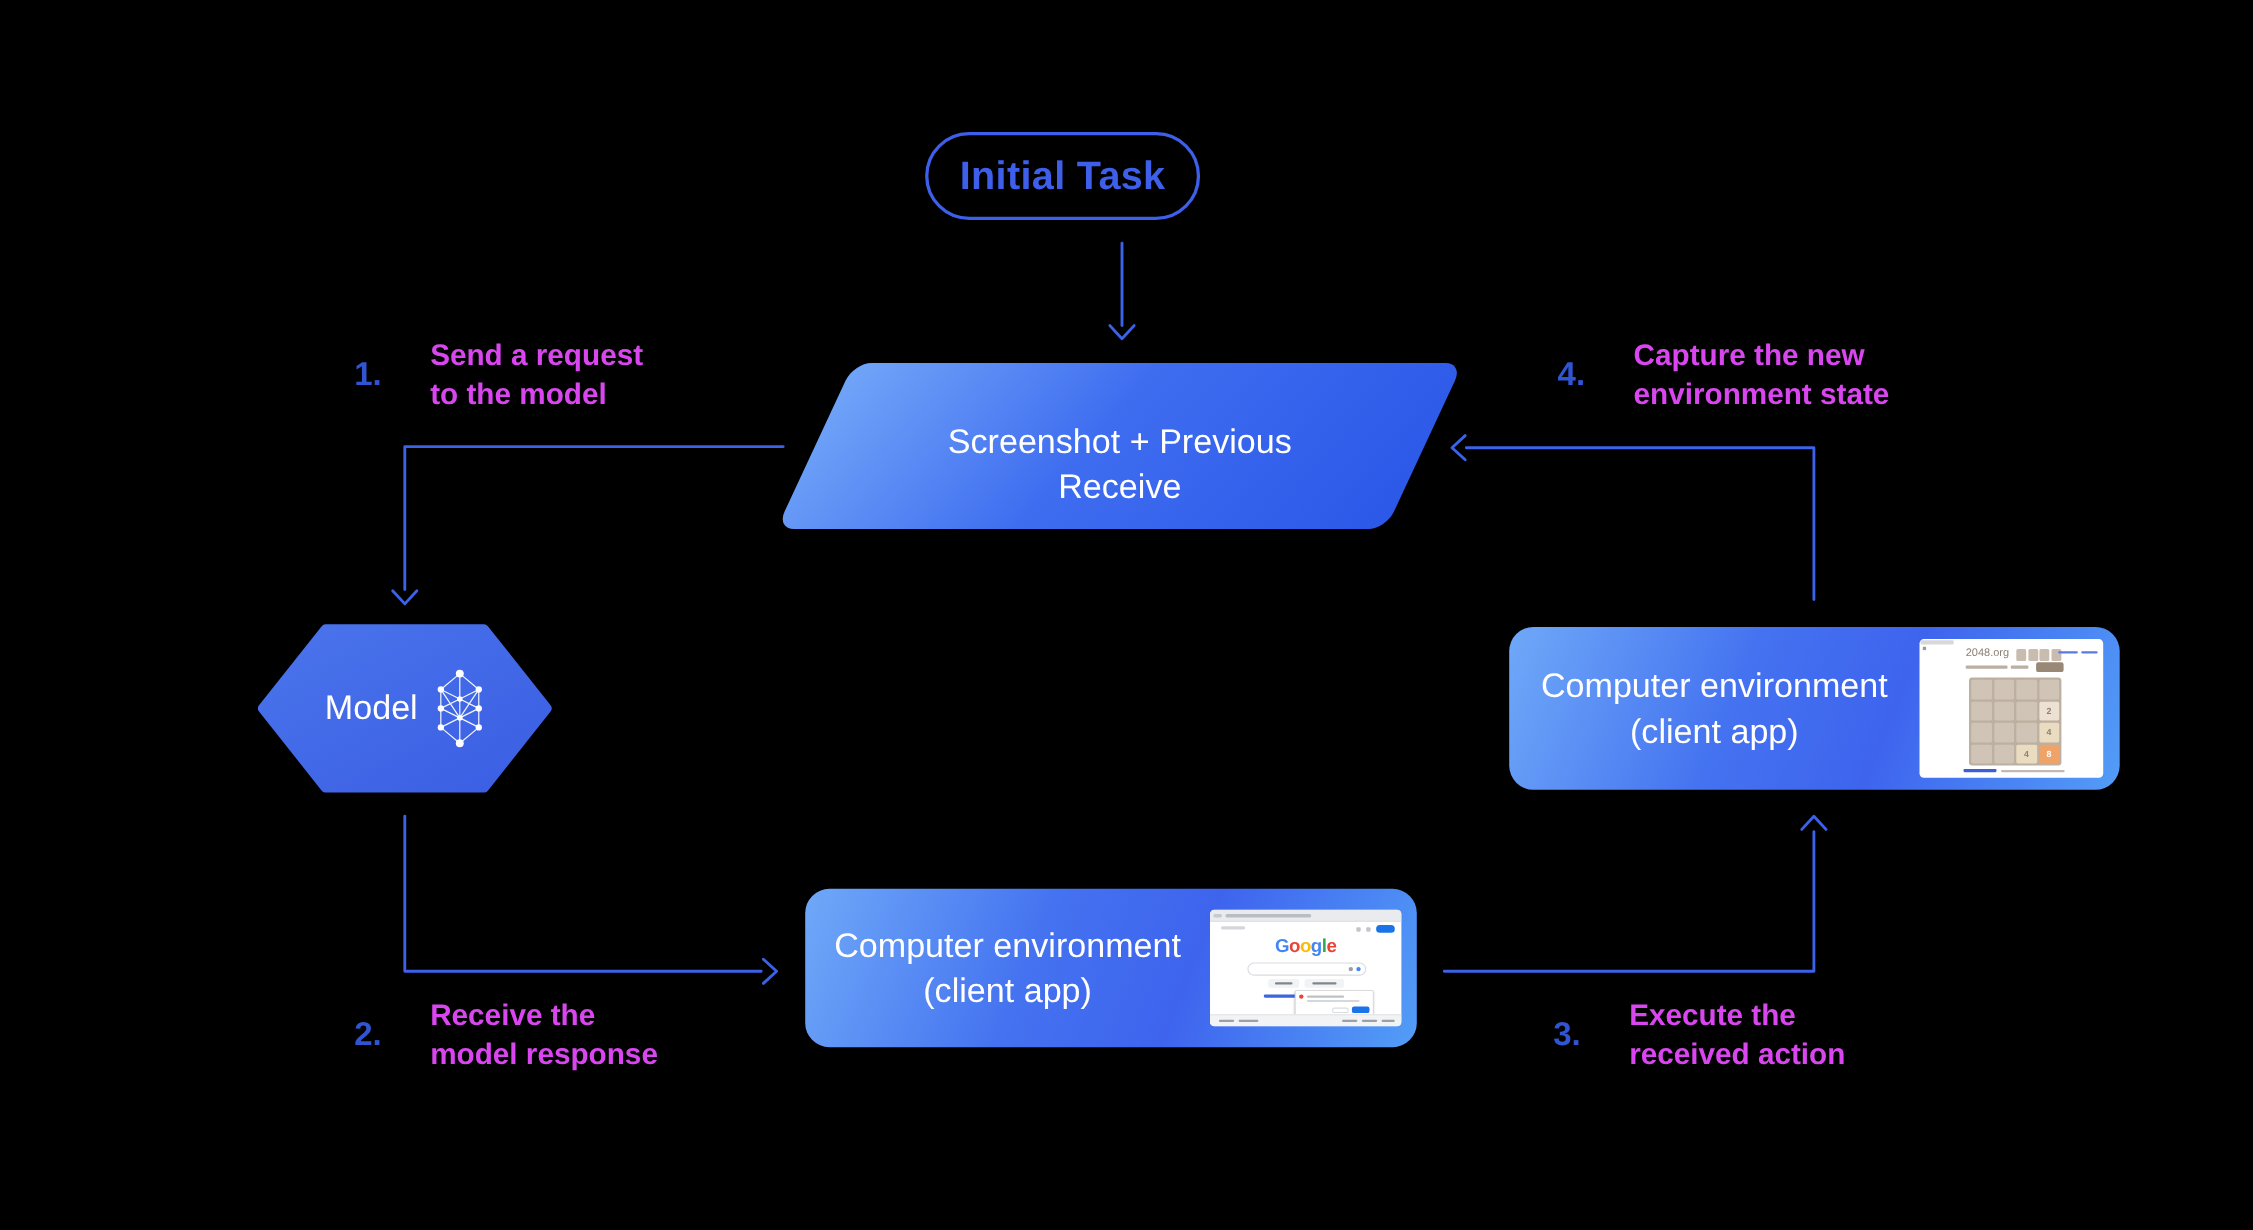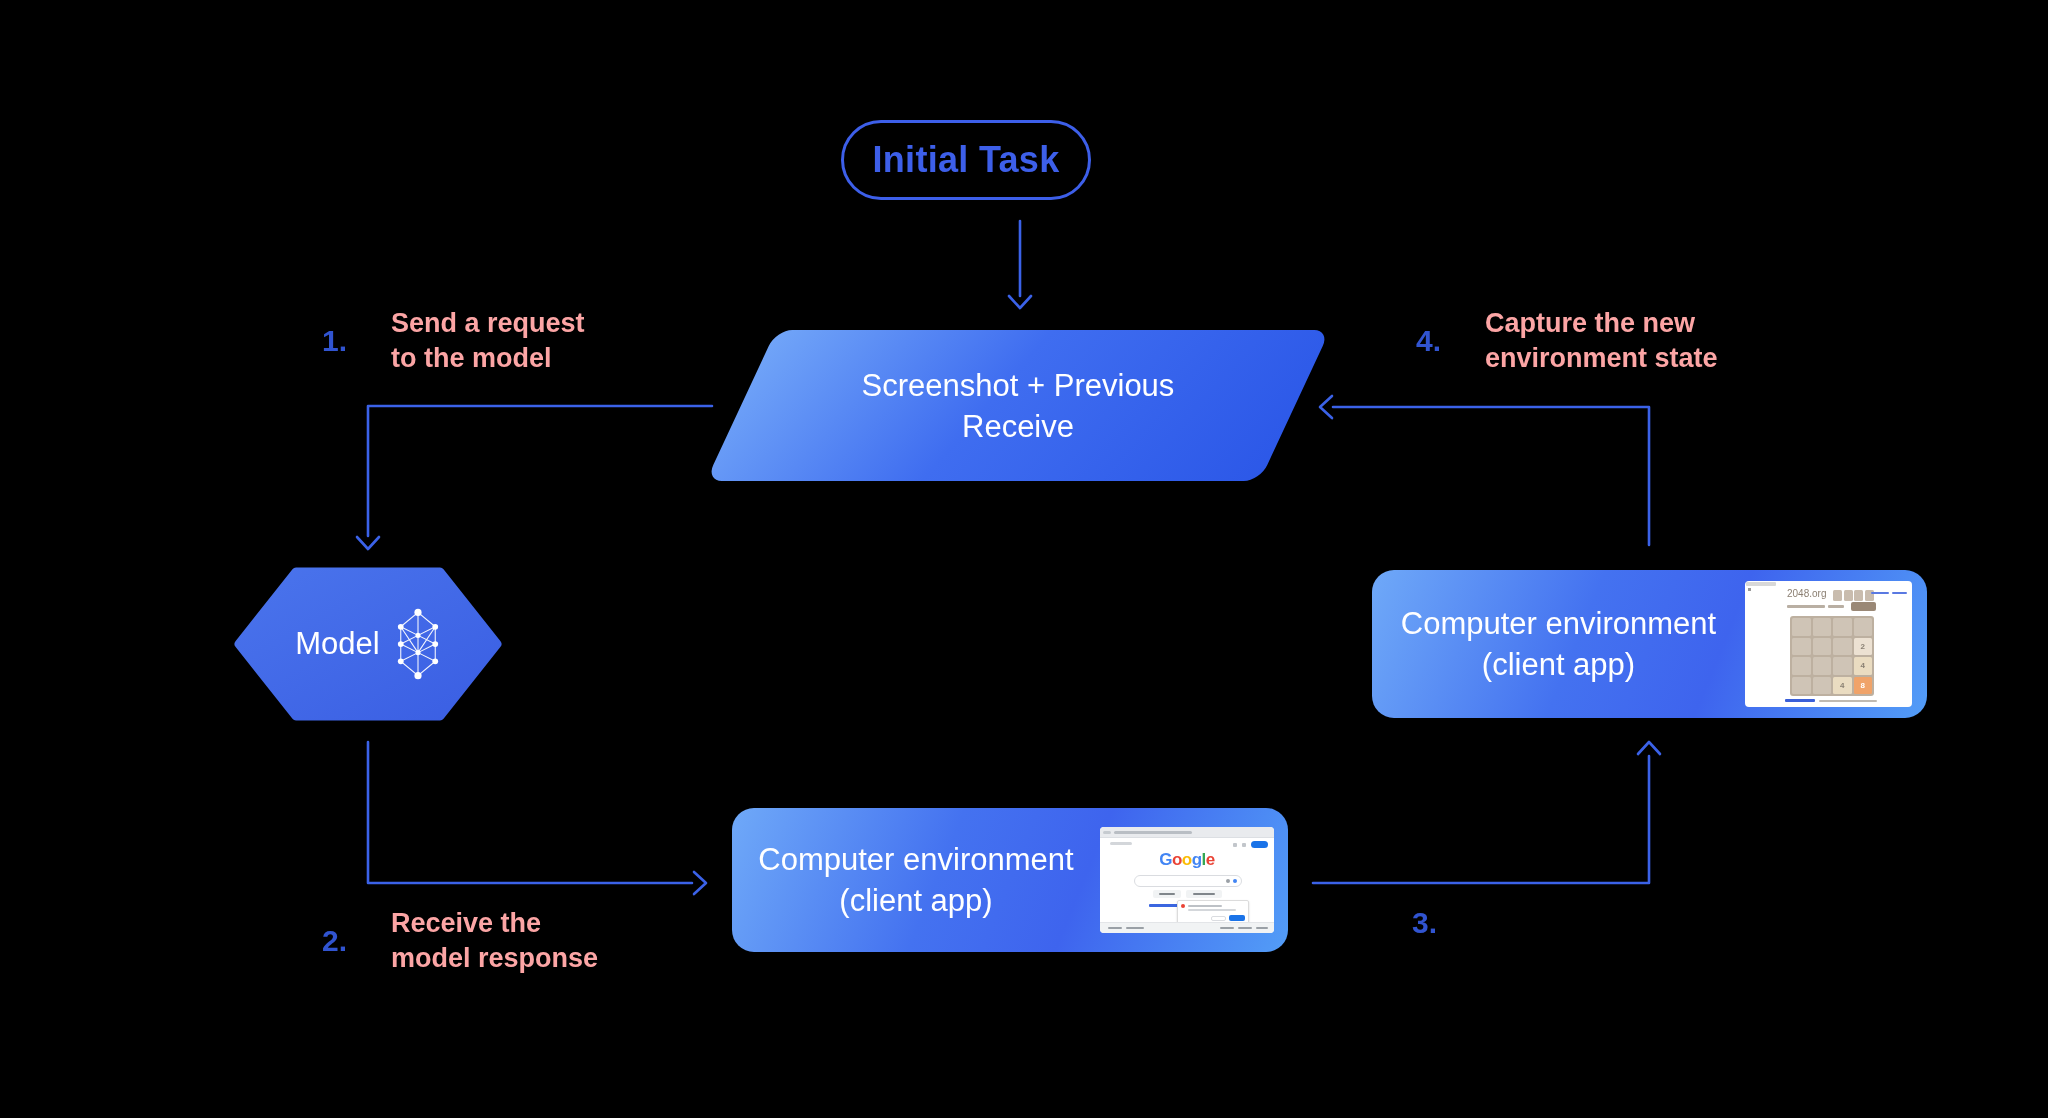--- a/index.html
+++ b/index.html
@@ -41,7 +41,7 @@
   
   .step{position:absolute;display:flex;align-items:center;gap:44px;}
   .step .num{font-size:30px;font-weight:600;color:#3154D0;}
-  .step .lines{font-size:27px;font-weight:600;line-height:35px;color:#fca5a5;}
+  .step .lines{font-size:27px;font-weight:600;line-height:35px;color:#d946ef;}
 
   
   .env-box{

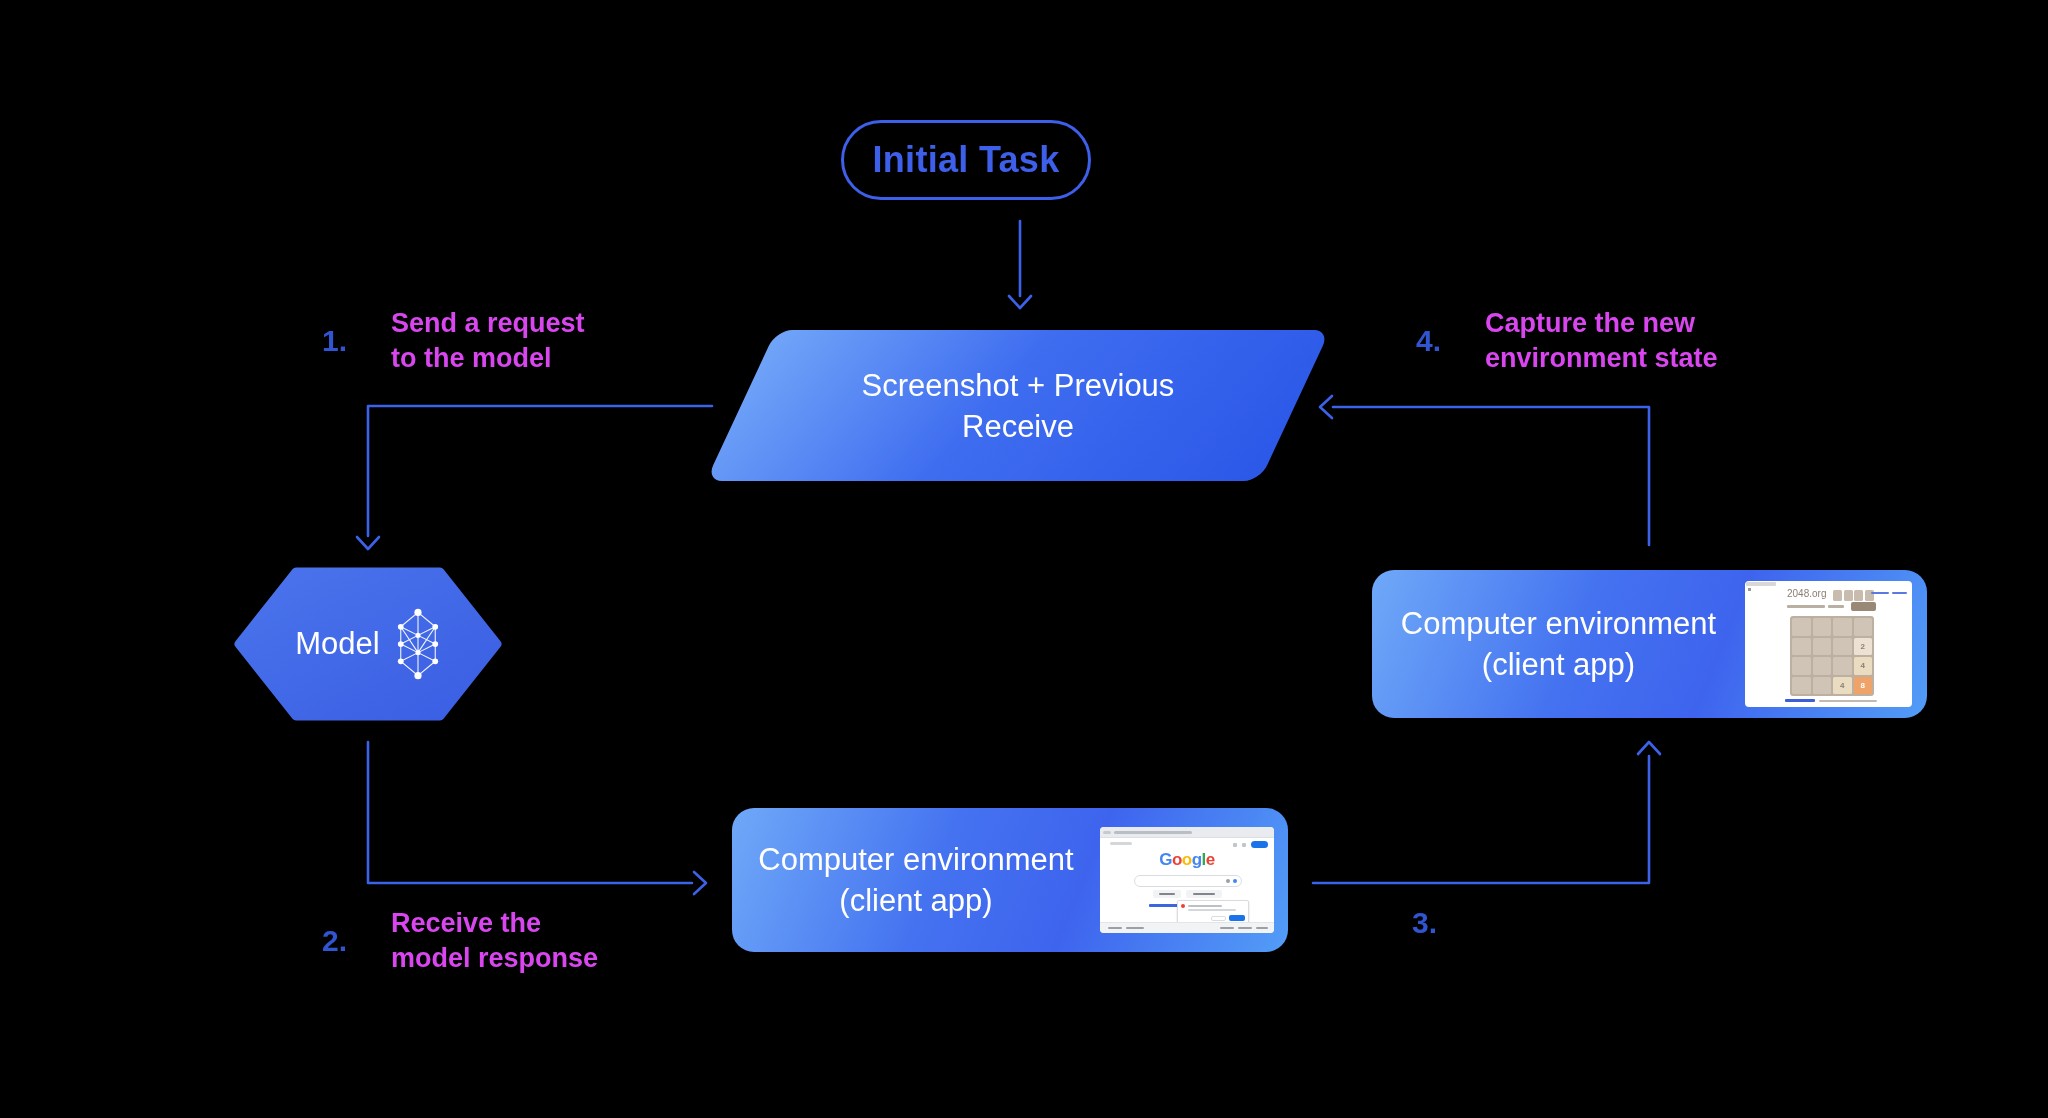--- a/index.html
+++ b/index.html
@@ -25,7 +25,7 @@
     background:linear-gradient(112deg,#71A5F8 0%,#3F6DF0 45%,#2C58E8 100%);
   }
   .para-text{
-    position:absolute;left:741px;top:330px;width:554px;height:151px;
+    position:absolute;left:741px;top:346px;width:554px;height:151px;
     display:flex;flex-direction:column;align-items:center;justify-content:center;
     color:#fff;font-size:31px;line-height:41px;font-weight:400;text-align:left;
   }

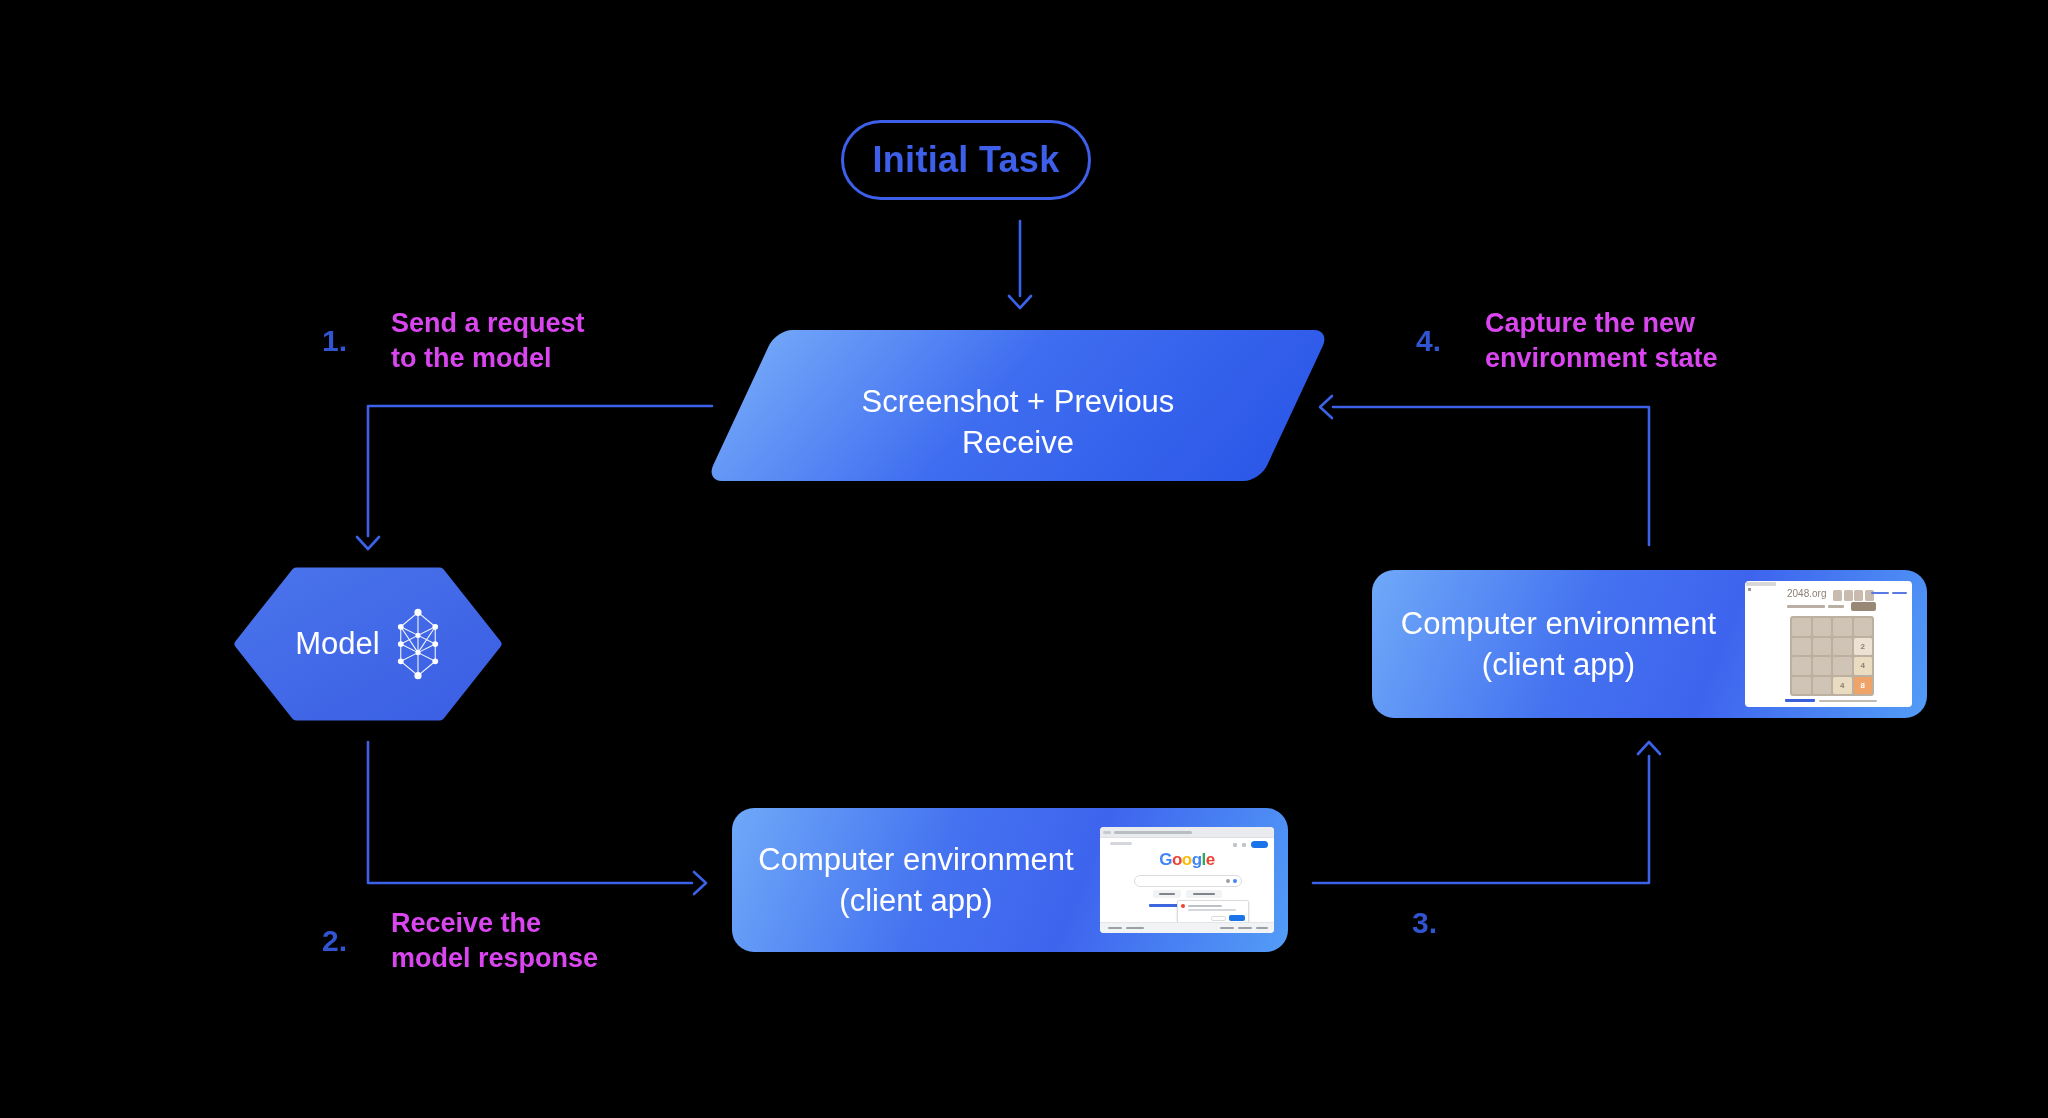--- a/index.html
+++ b/index.html
@@ -206,6 +206,10 @@
   </div>
   <div class="step" style="left:1412px;top:906px;">
     <span class="num">3.</span>
+    <span class="lines">
+      <span>Execute the</span><br>
+      <span>received action</span>
+    </span>
   </div>
   <div class="step" style="left:1416px;top:306px;">
     <span class="num">4.</span>

